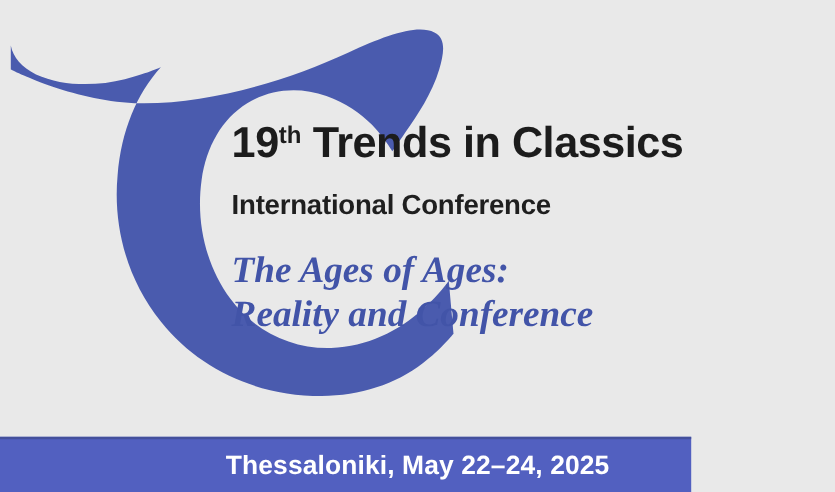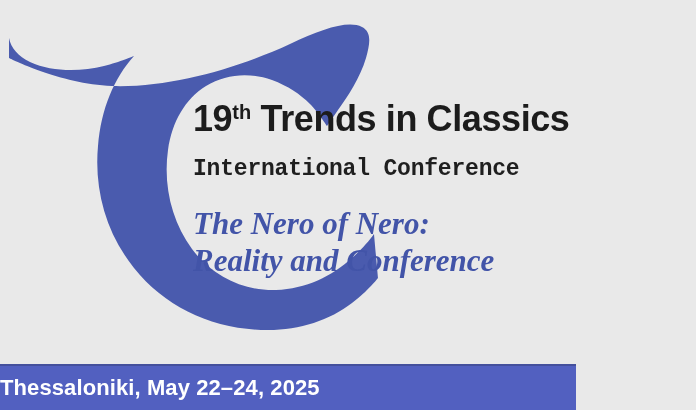--- a/index.html
+++ b/index.html
@@ -61,7 +61,7 @@
   .title-rest { letter-spacing: -0.6px; }
 
   .subtitle-line {
-    font-family: Liberation Mono, monospace;
+    font-family: Liberation Sans, sans-serif;
     font-weight: bold;
     font-size: 23px;
     line-height: 27px;

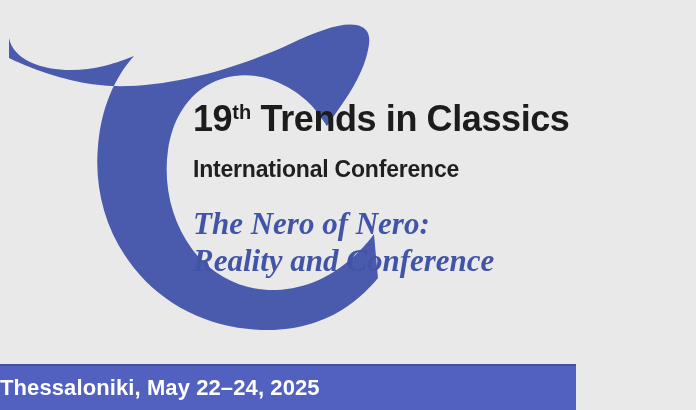--- a/index.html
+++ b/index.html
@@ -146,7 +146,7 @@
 
     <div class="subtitle-line">International Conference</div>
 
-    <div class="theme first">The Nero of Nero:</div>
+    <div class="theme first">The Ages of Ages:</div>
     <div class="theme">Reality and Conference</div>
 
   </div>

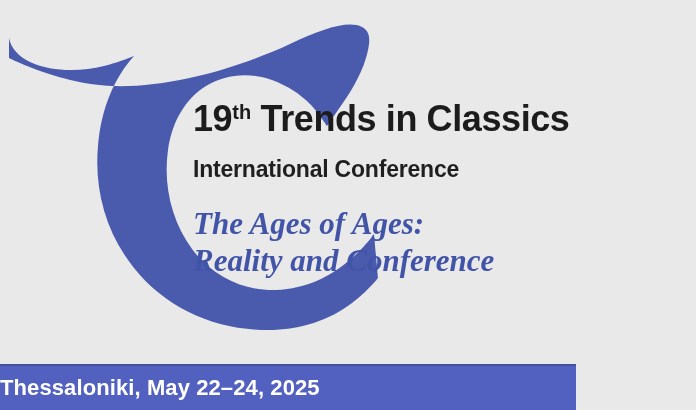--- a/index.html
+++ b/index.html
@@ -98,6 +98,7 @@
     left: 0;
     top: 9px;
     width: 696px;
+    text-align: center;
     font-family: "Liberation Sans", sans-serif;
     font-weight: bold;
     font-size: 22px;

